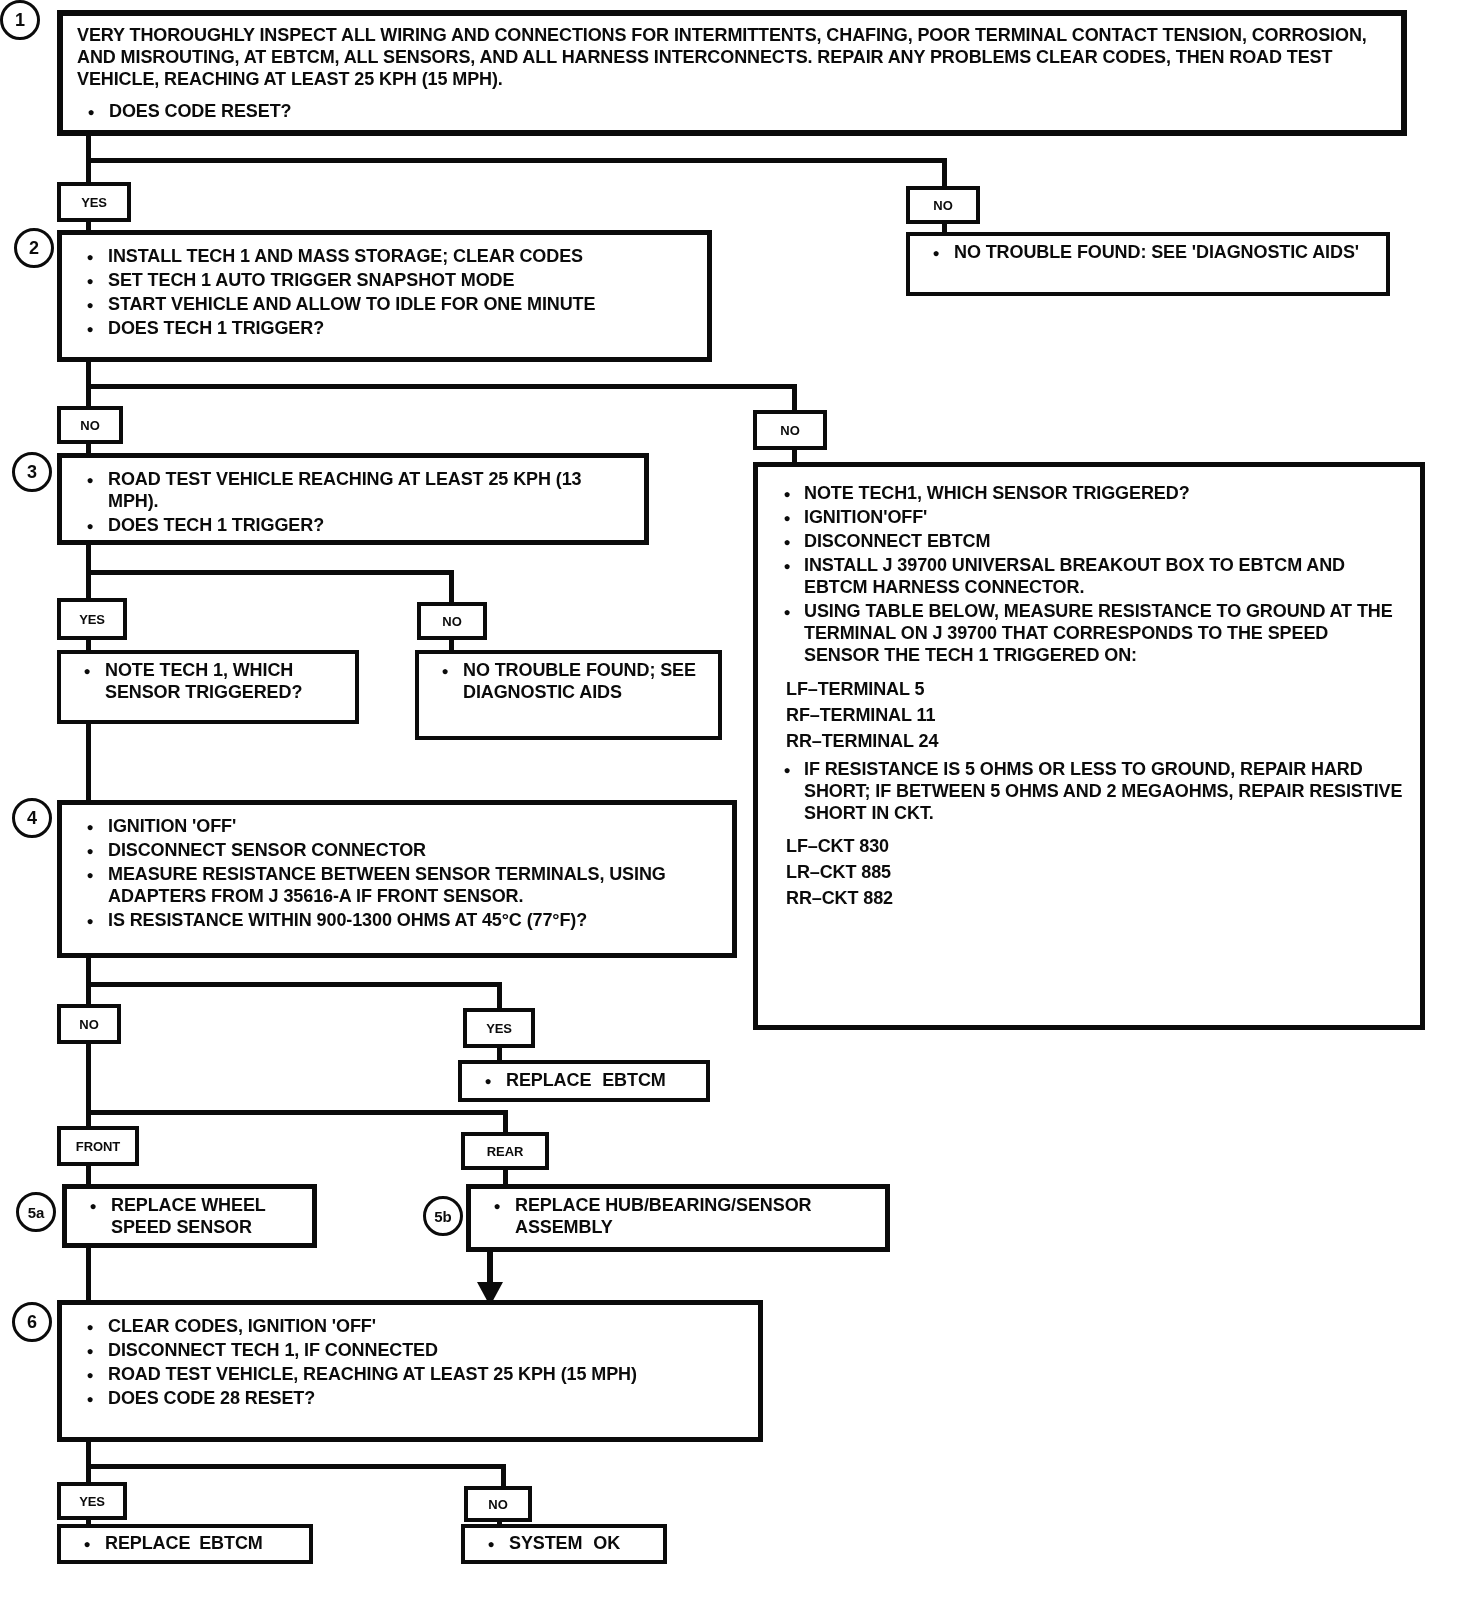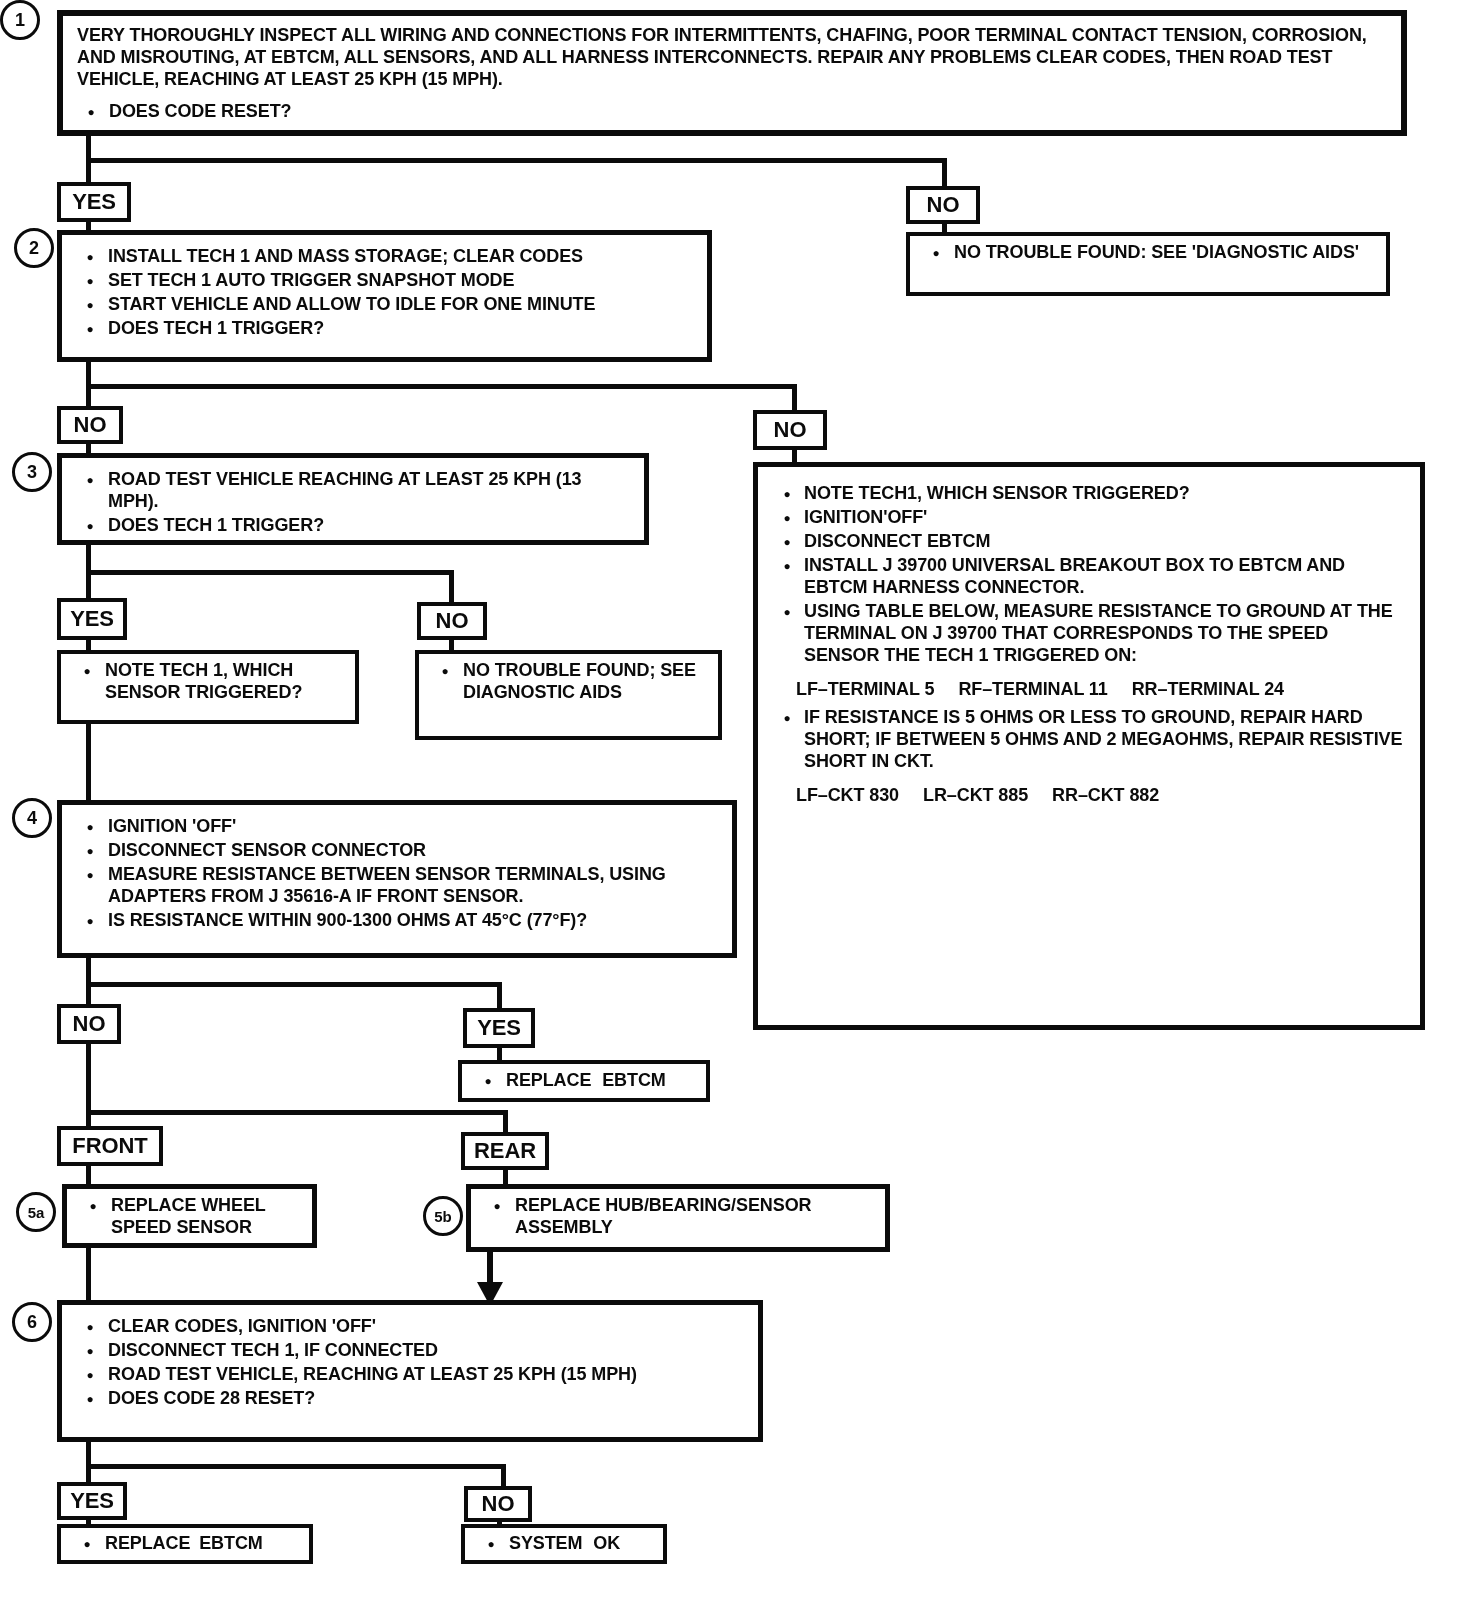--- a/index.html
+++ b/index.html
@@ -9,7 +9,7 @@
   .box{position:absolute;border:5px solid #0b0b0b;background:#fff;box-sizing:border-box;
     font-size:18px;line-height:1.22;padding:9px 10px;}
   .label{position:absolute;border:4px solid #0b0b0b;background:#fff;box-sizing:border-box;
-    display:flex;align-items:center;justify-content:center;font-size:22px;}
+    display:flex;align-items:center;justify-content:center;font-size:13px;}
   .outcome{position:absolute;border:4px solid #0b0b0b;background:#fff;box-sizing:border-box;
     font-size:18px;line-height:1.2;padding:6px 8px;display:flex;}
   .circle{position:absolute;width:40px;height:40px;border:3px solid #0b0b0b;border-radius:50%;

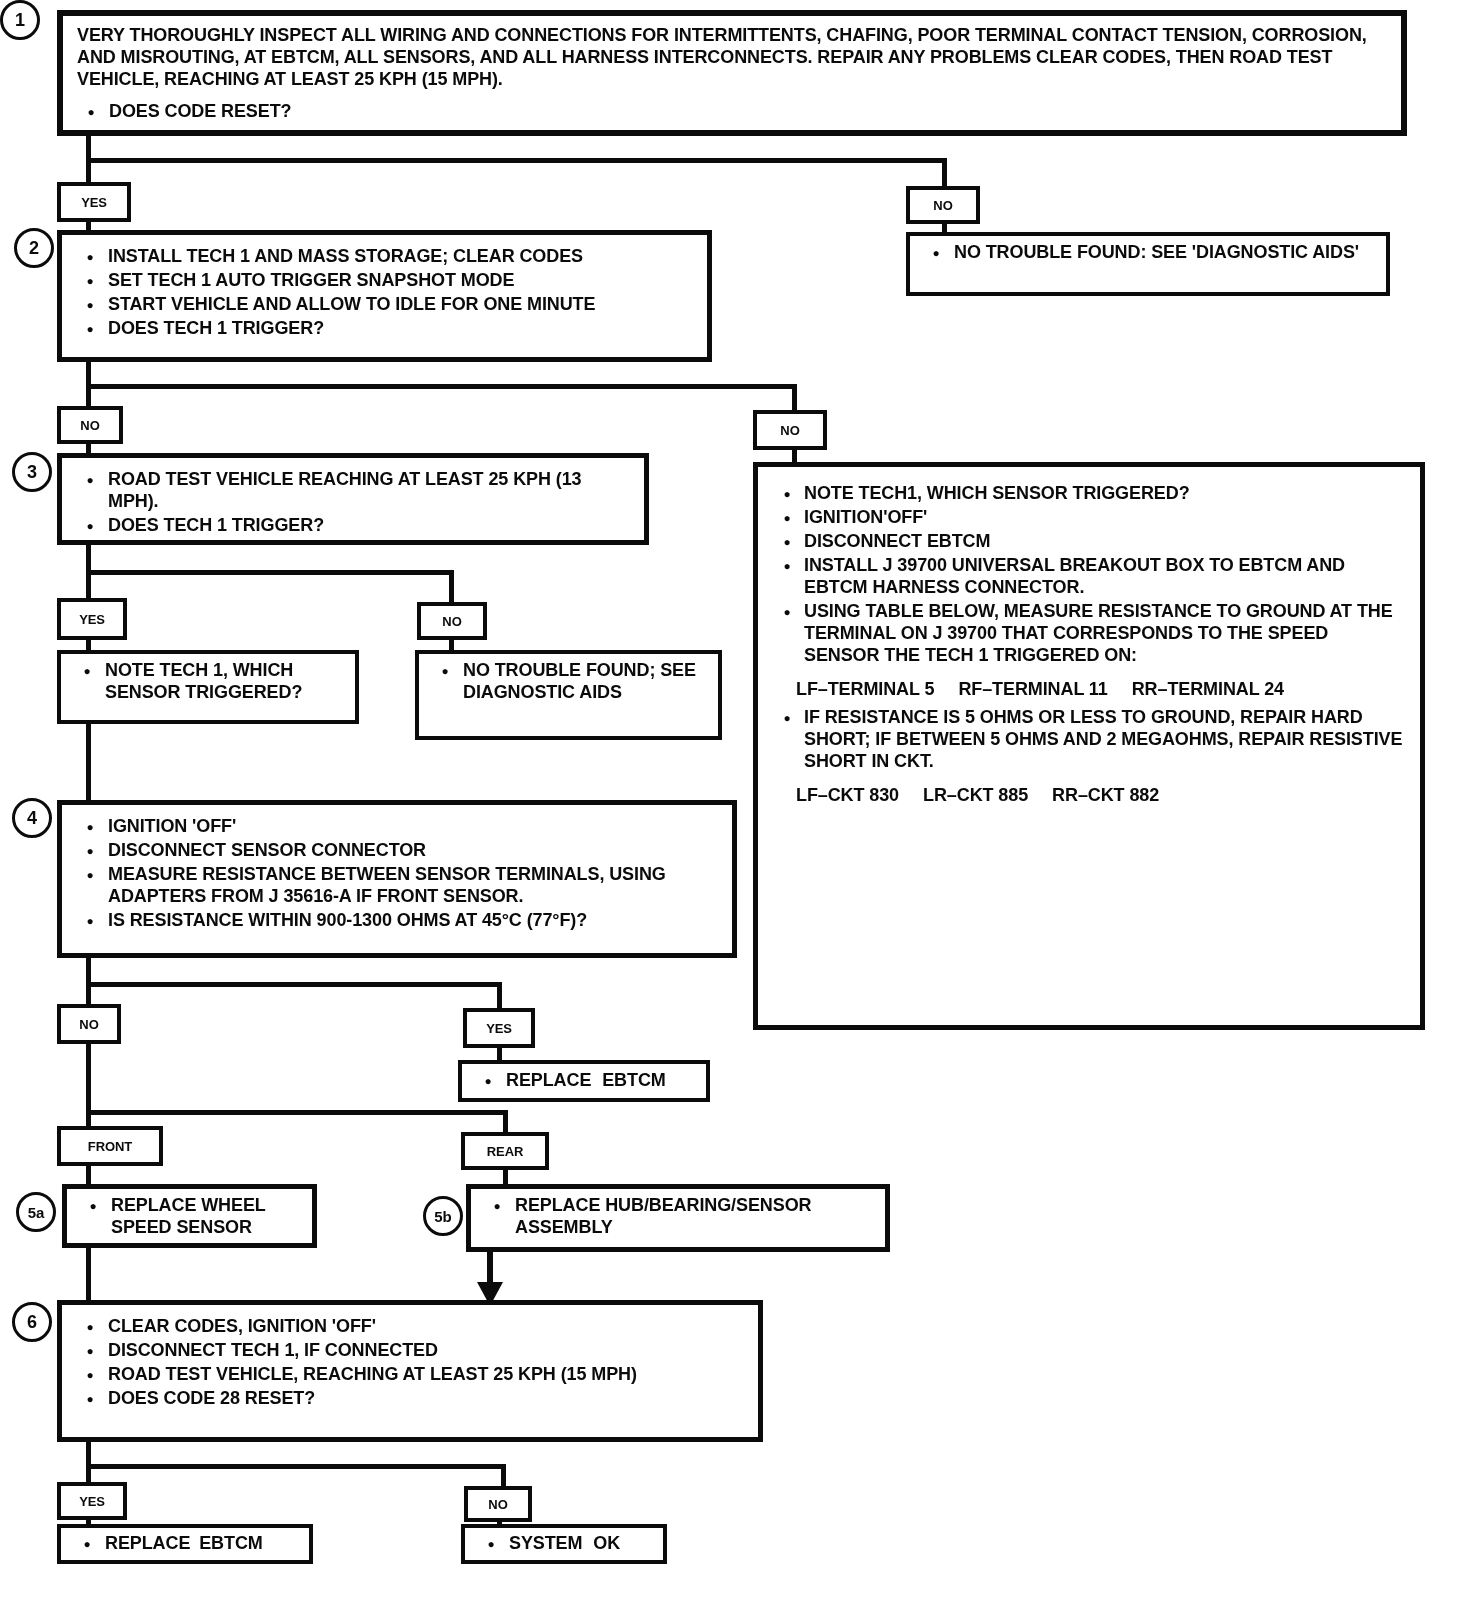--- a/index.html
+++ b/index.html
@@ -21,7 +21,7 @@
   .blt{flex:0 0 36px;text-align:center;font-size:12px;line-height:22px;}
   .blt2{flex:0 0 34px;text-align:center;font-size:12px;line-height:22px;}
   .btxt{flex:1;}
-  .sub{margin:12px 0 6px 26px;display:flex;flex-direction:row;gap:24px;}
+  .sub{margin:12px 0 6px 16px;display:flex;flex-direction:column;gap:4px;}
   .para{margin:0 0 10px 4px;}
   .arrowhead{position:absolute;width:0;height:0;z-index:2;
     border-left:13px solid transparent;border-right:13px solid transparent;

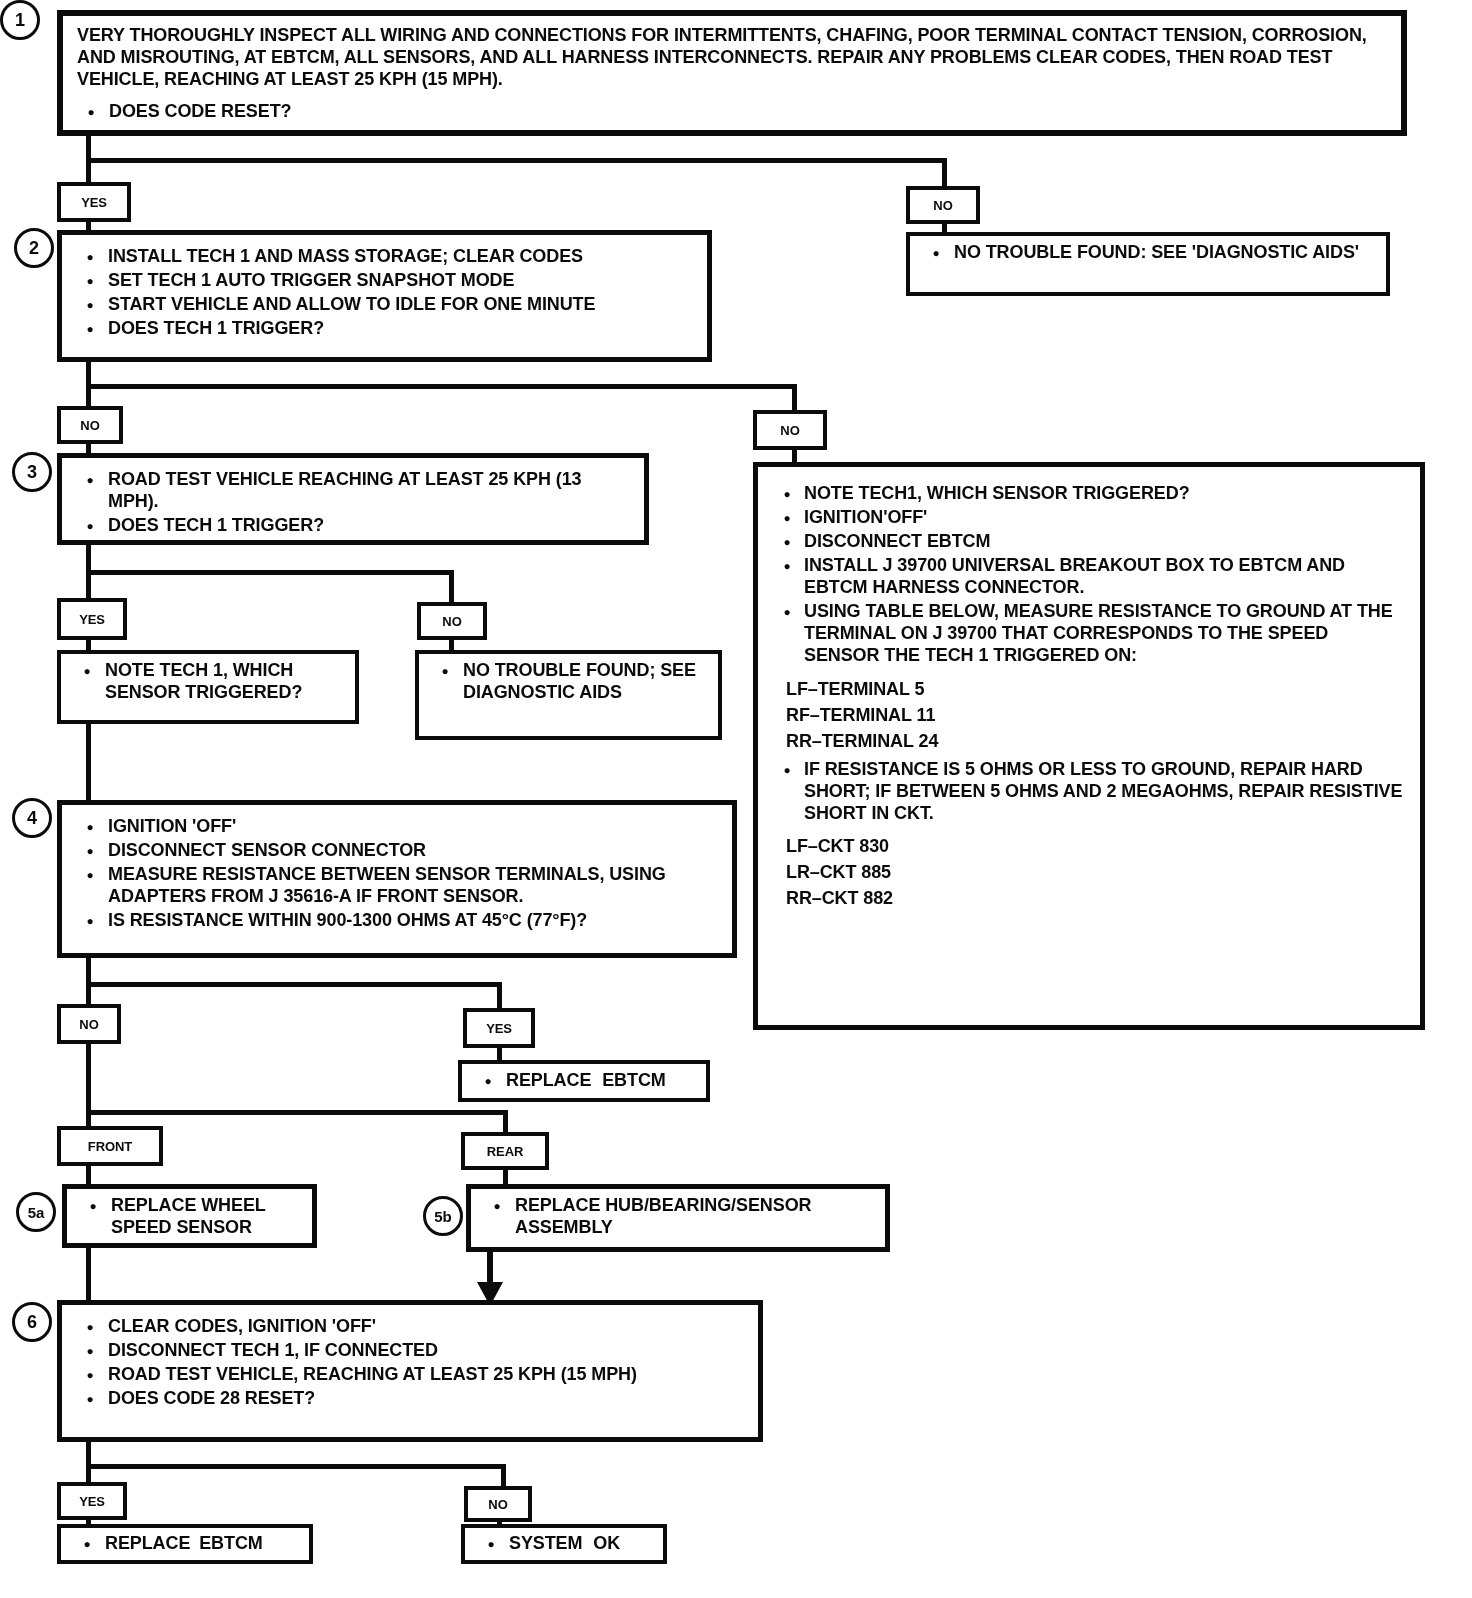--- a/index.html
+++ b/index.html
@@ -229,7 +229,7 @@
     <span class="btxt" style="word-spacing:6px">REPLACE EBTCM</span>
   </div>
 
-  <div class="label" style="left:57px;top:1126px;width:106px;height:40px">
+  <div class="label" style="left:57px;top:1126px;width:82px;height:40px">
       <span>FRONT</span>
     </div>
   <div class="label" style="left:461px;top:1132px;width:88px;height:38px">

